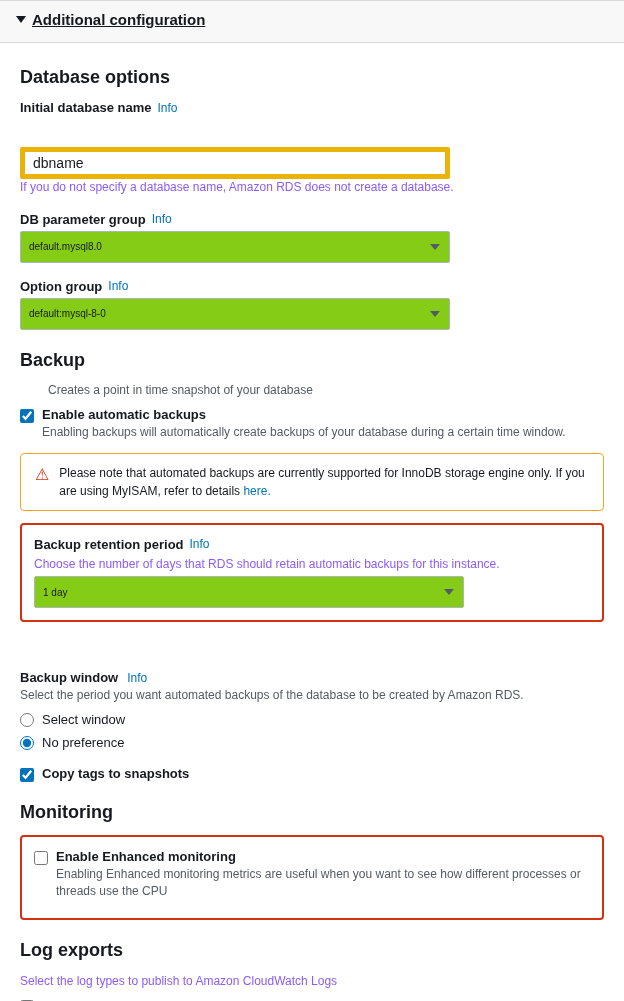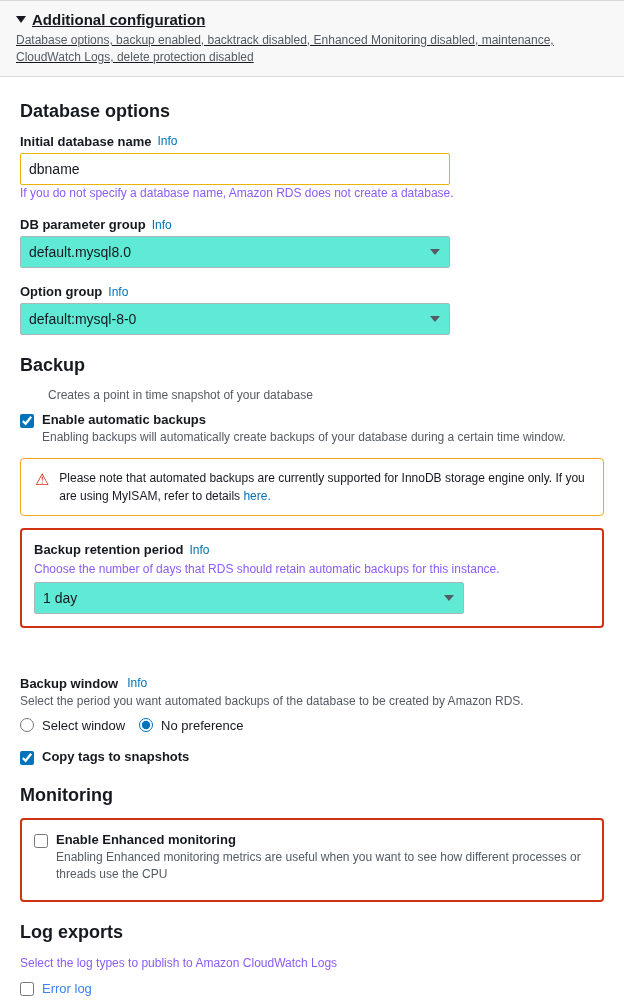--- a/index.html
+++ b/index.html
@@ -277,7 +277,6 @@
       <span class="triangle-icon"></span>
       <span>Additional configuration</span>
     </div>
-    <div class="additional-config-subtitle">Database options, backup enabled, backtrack disabled, Enhanced Monitoring disabled, maintenance, CloudWatch Logs, delete protection disabled</div>
   </div>
 
   <div class="main-content">

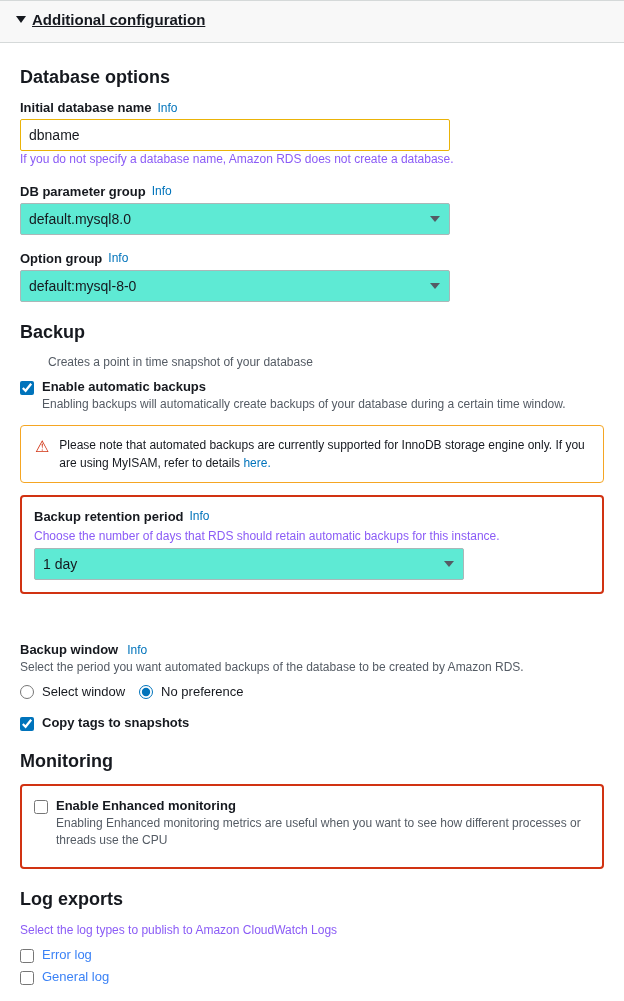--- a/index.html
+++ b/index.html
@@ -89,13 +89,14 @@
       width: 100%;
       max-width: 430px;
       height: 32px;
-      border: 1px solid #eab308;
+      border: 5px solid #eab308;
       border-radius: 2px;
       padding: 0 8px;
       font-size: 14px;
       color: #16191f;
       background: #fff;
       outline: none;
+      margin-top: 28px;
     }
 
     

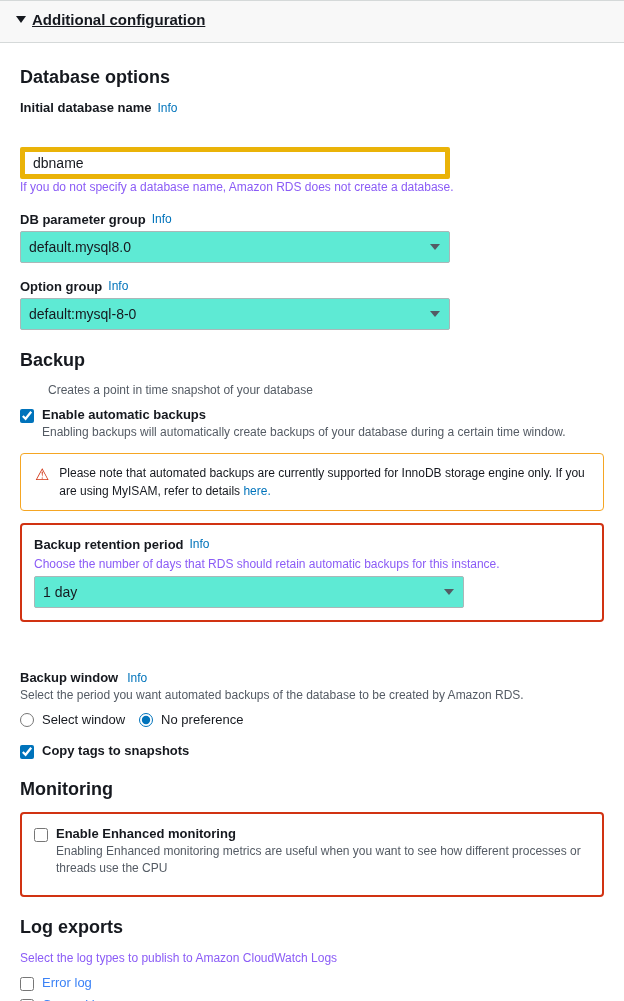--- a/index.html
+++ b/index.html
@@ -111,9 +111,9 @@
       border: 1px solid #aab7b8;
       border-radius: 2px;
       padding: 0 30px 0 8px;
-      font-size: 14px;
-      color: #16191f;
-      background: #5eead4;
+      font-size: 10px;
+      color: #16191f;
+      background: #84cc16;
       appearance: none;
       -webkit-appearance: none;
       cursor: pointer;

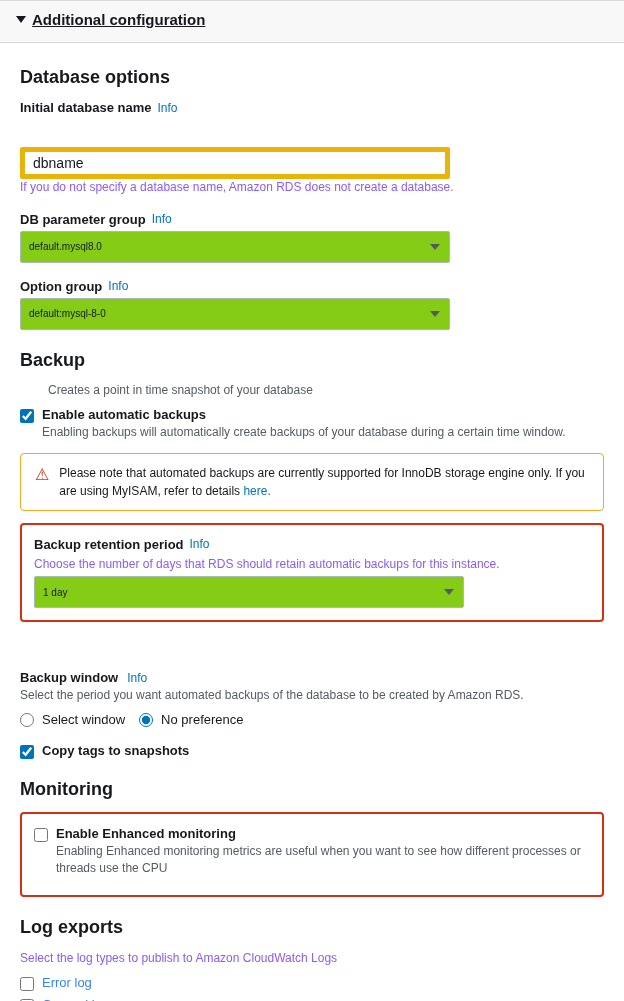--- a/index.html
+++ b/index.html
@@ -209,7 +209,8 @@
     
     .radio-group {
       display: flex;
-      gap: 14px;
+      flex-direction: column;
+      gap: 8px;
       margin-top: 4px;
     }
     .radio-row {

